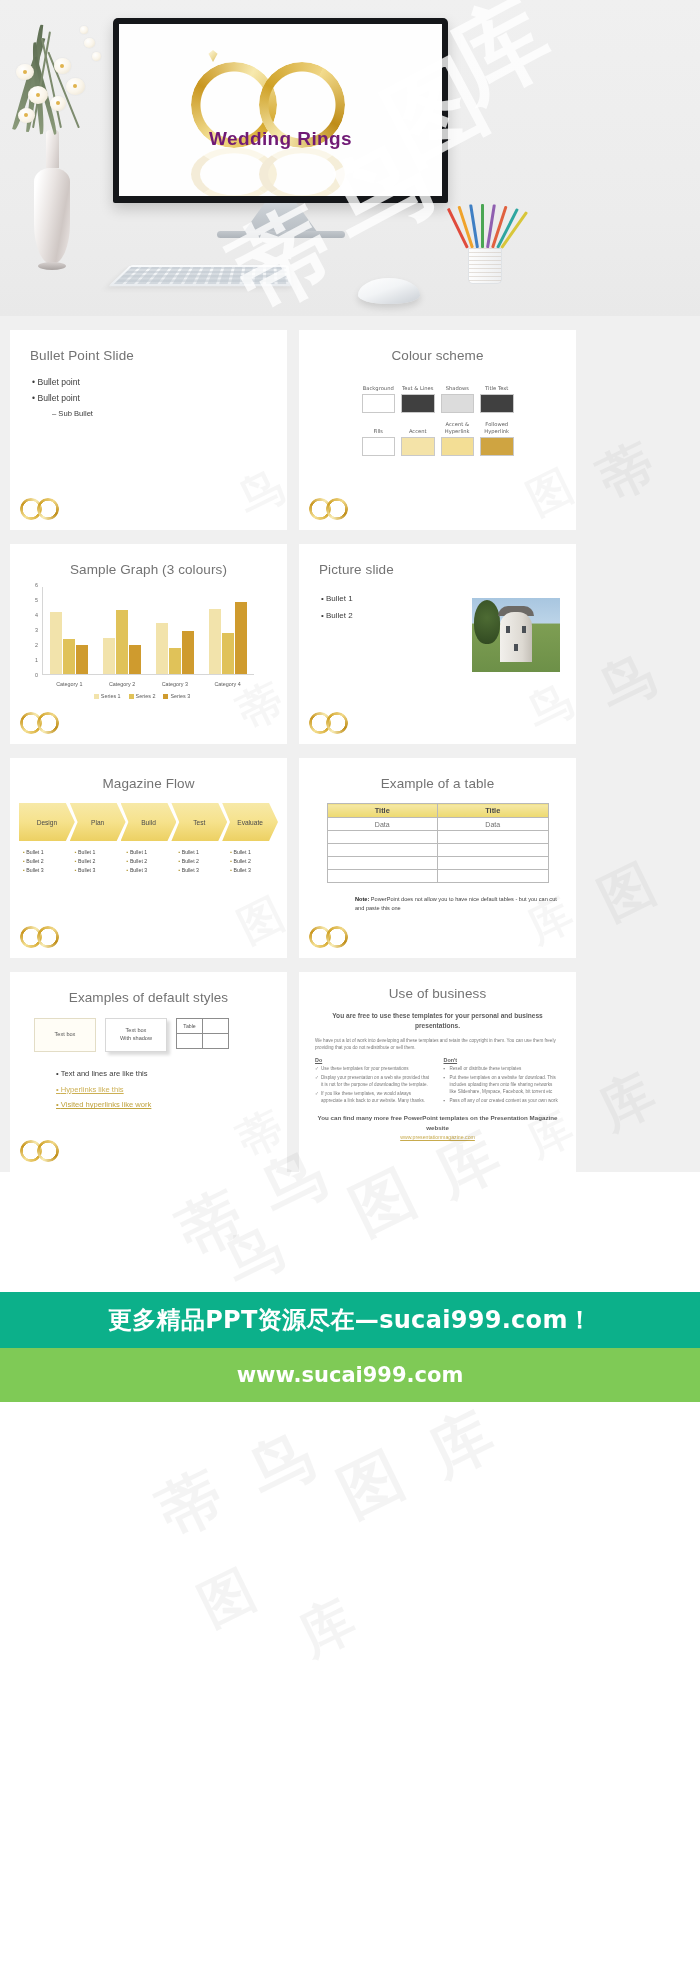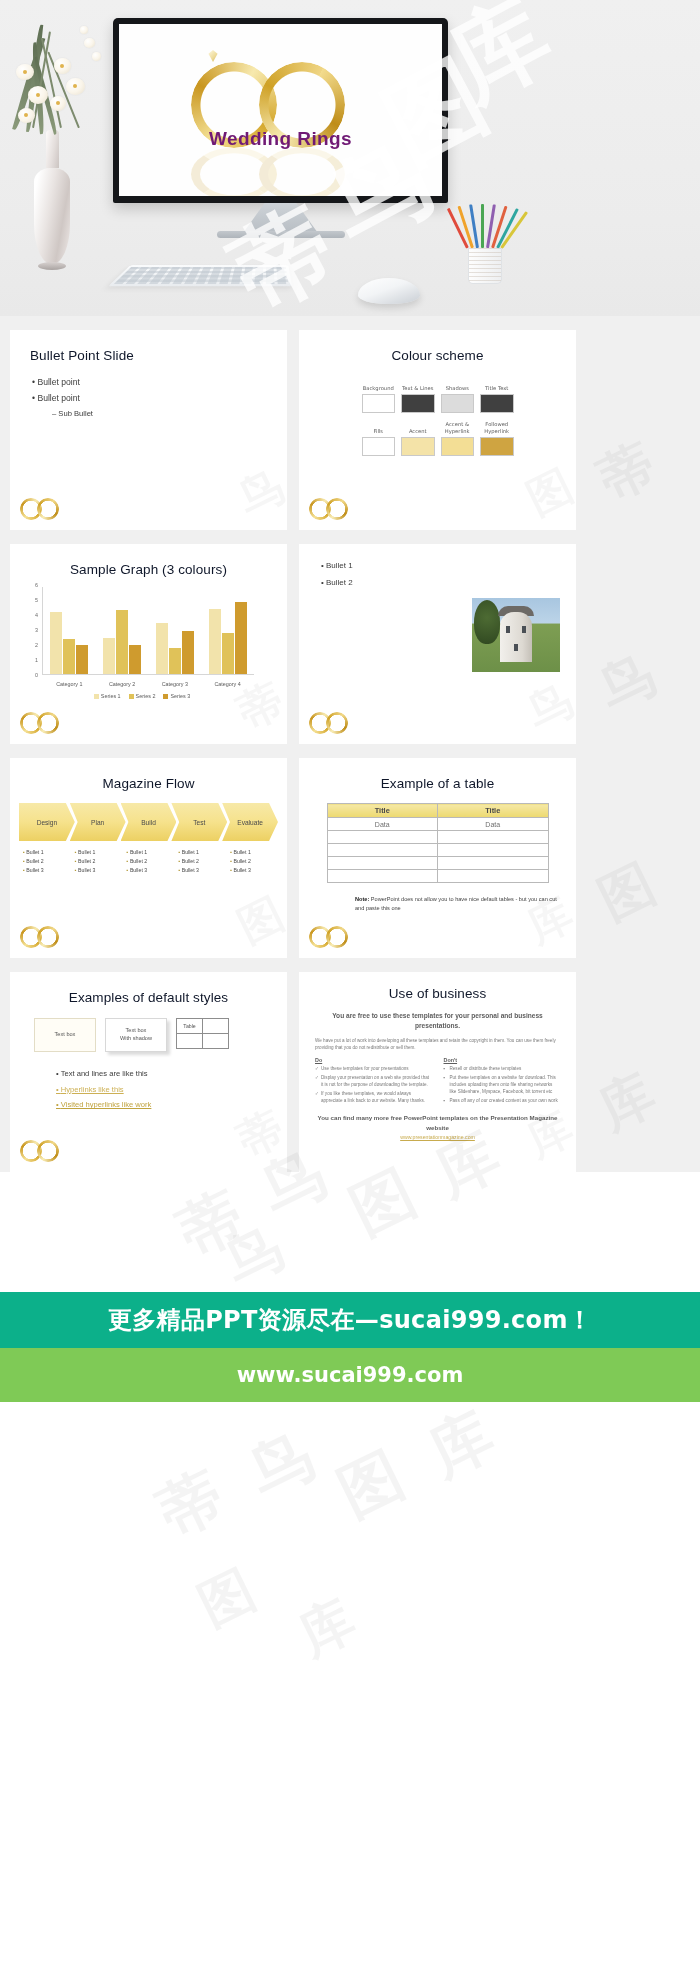--- a/index.html
+++ b/index.html
@@ -162,7 +162,7 @@
   }
   .slide-title {
     text-align: center; font-size: 13.5px; font-weight: 400;
-    color: #0f172a; padding-top: 18px; letter-spacing: .1px;
+    color: #737373; padding-top: 18px; letter-spacing: .1px;
   }
   .slide-title.left { text-align: left; padding-left: 20px; }
   .deco-rings { position: absolute; left: 10px; bottom: 6px; width: 46px; height: 28px; }

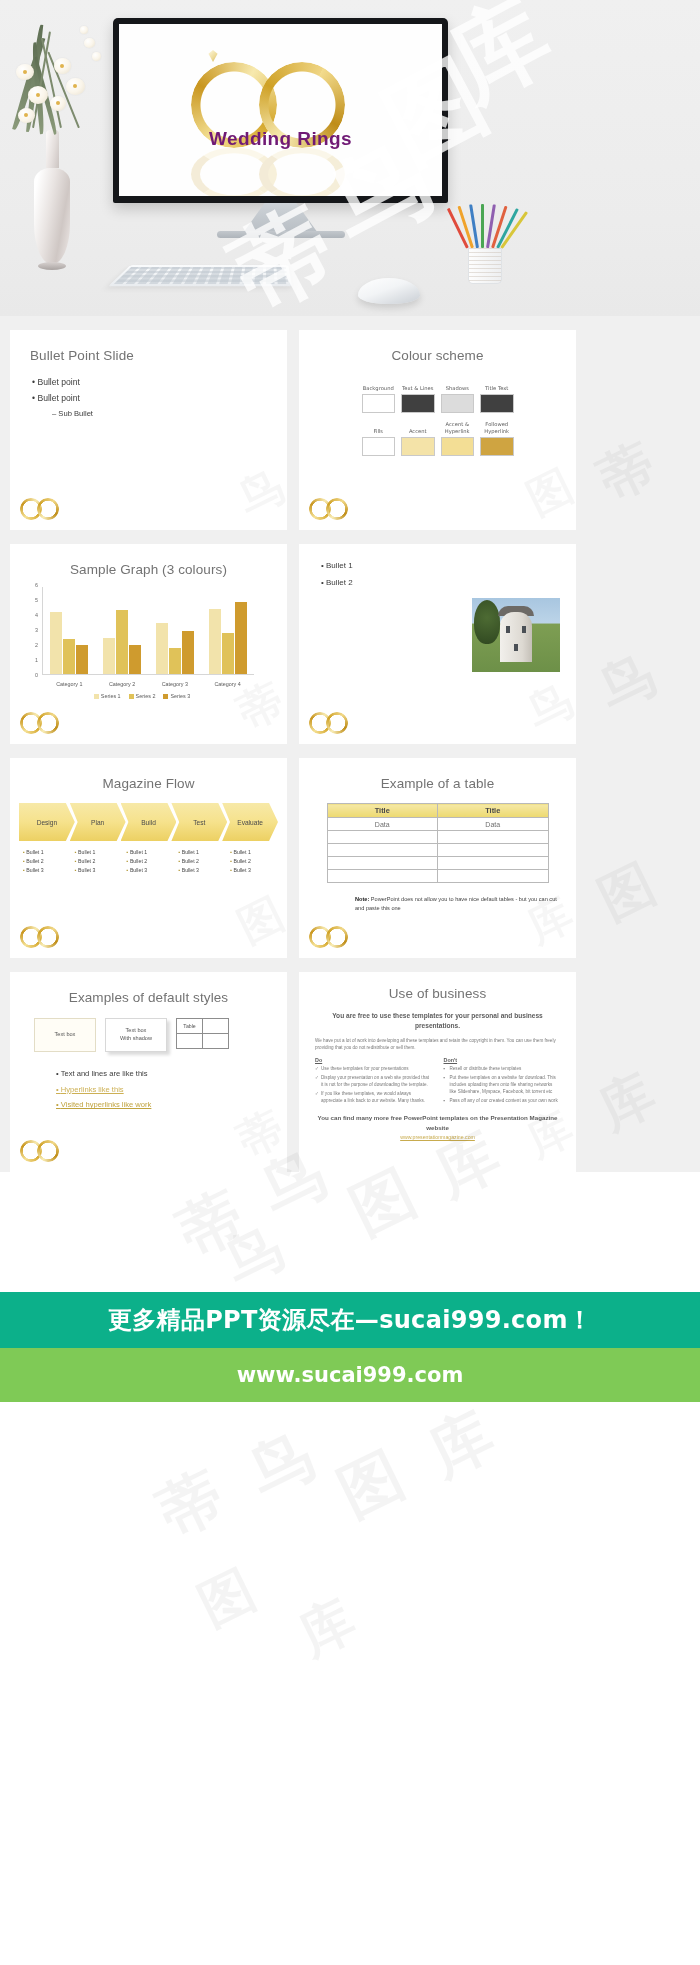--- a/index.html
+++ b/index.html
@@ -546,6 +546,7 @@
 
     <div class="slide">
       <div class="slide-wm">鸟</div>
+      <div class="slide-title left">Picture slide</div>
       <div class="pic-bullets">
         <div>Bullet 1</div>
         <div>Bullet 2</div>

